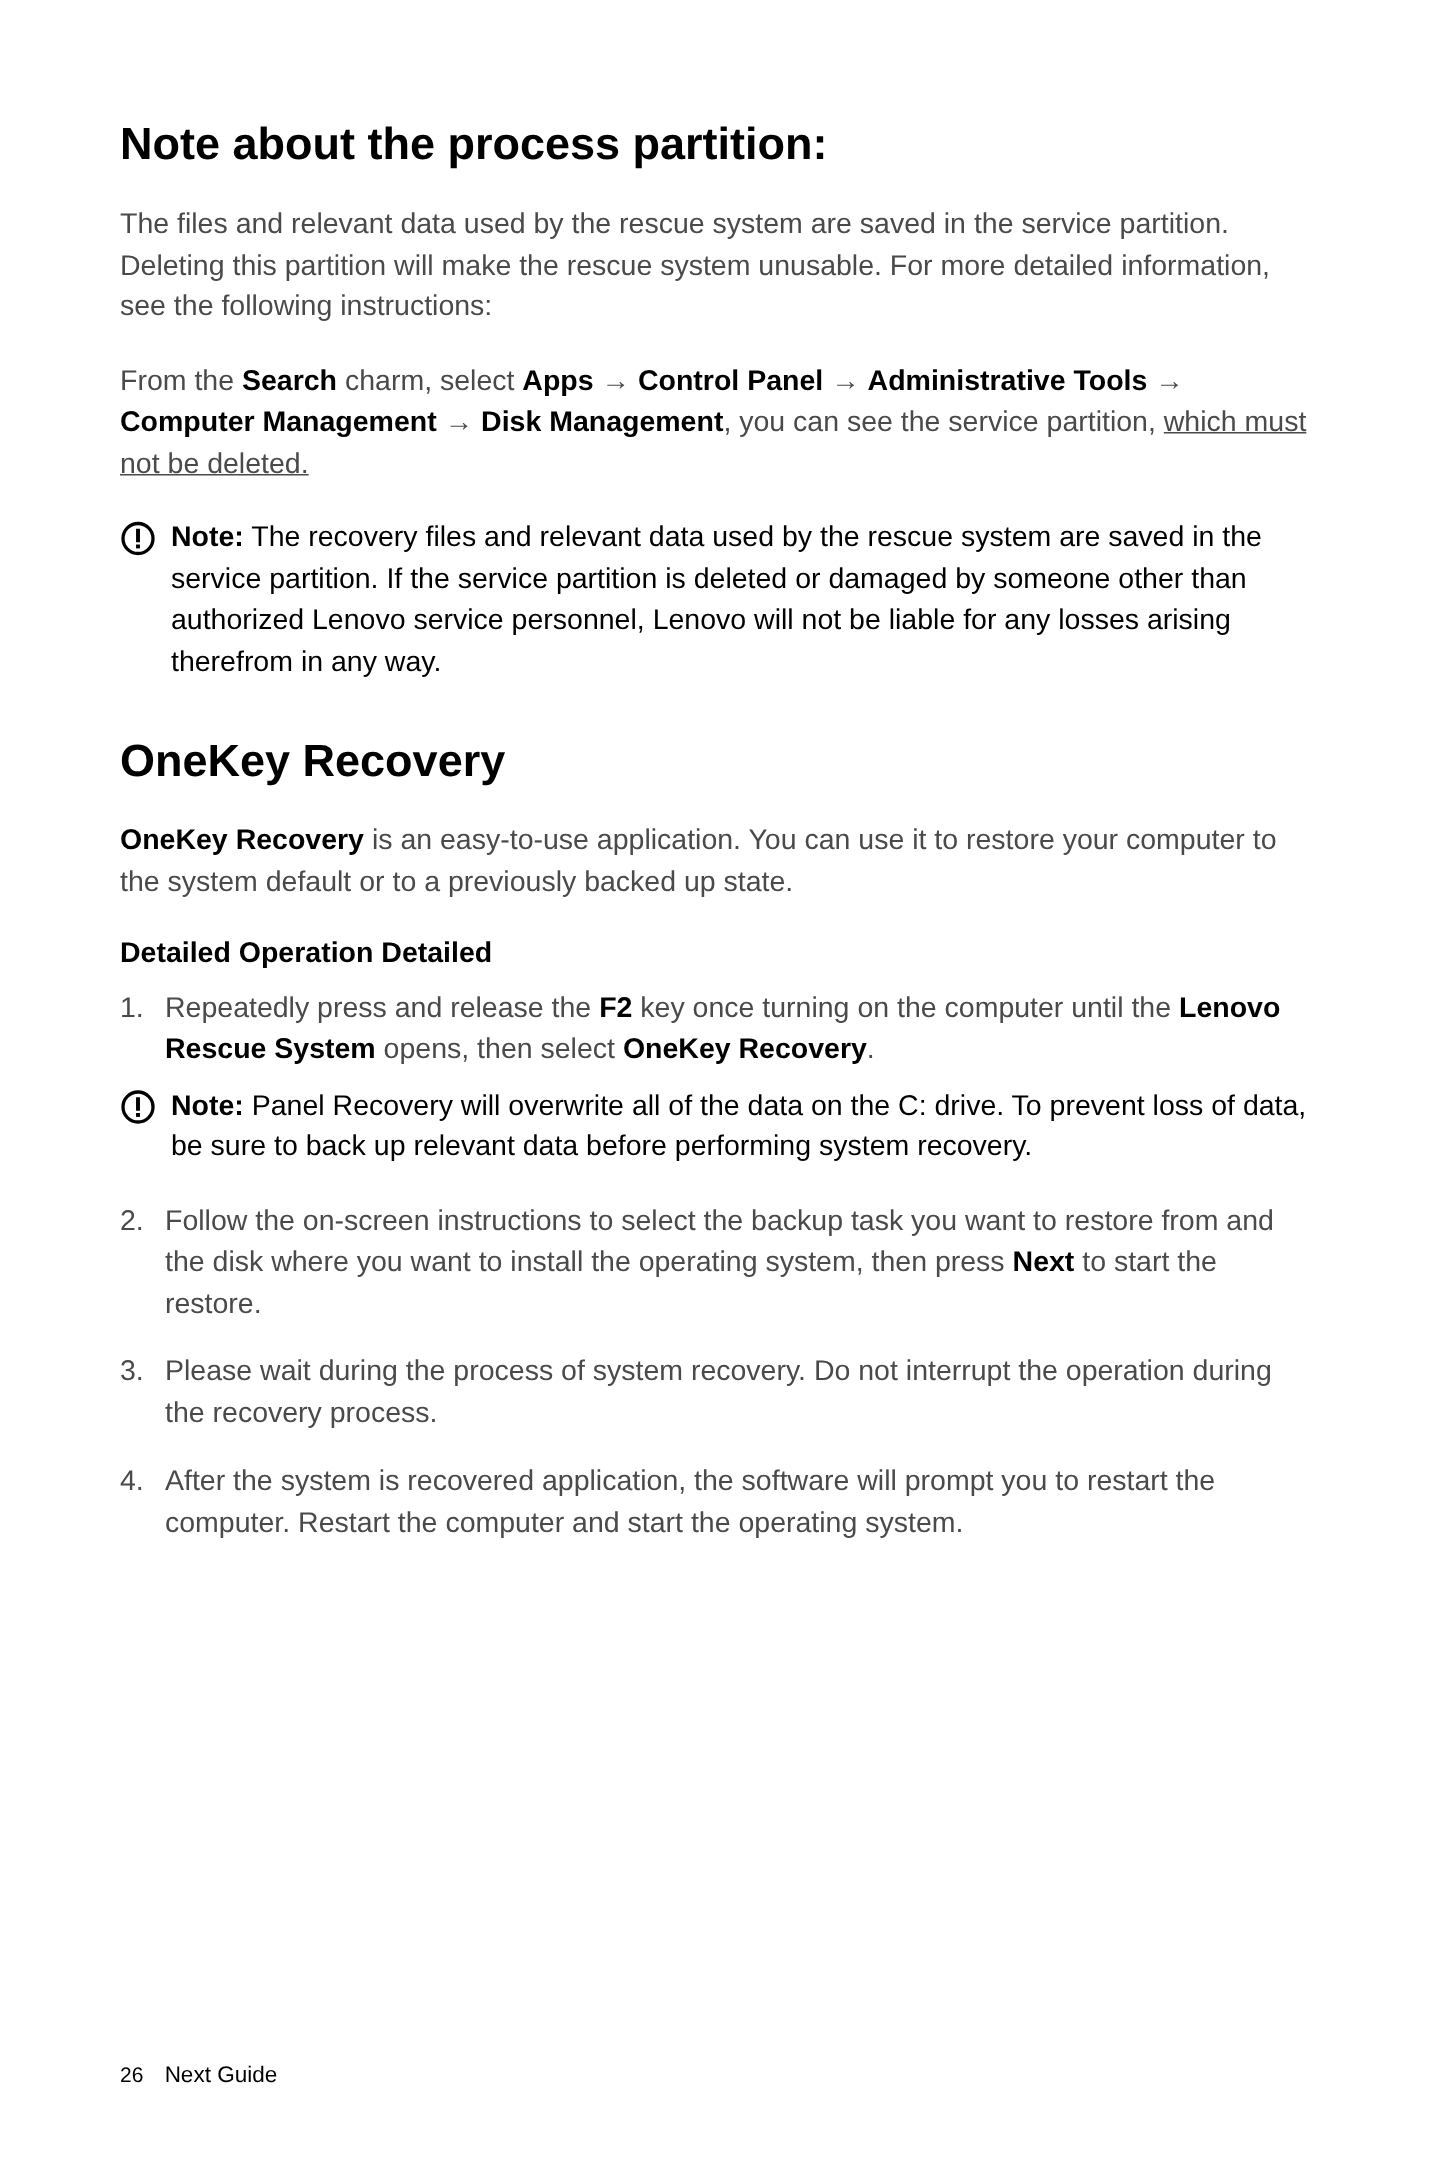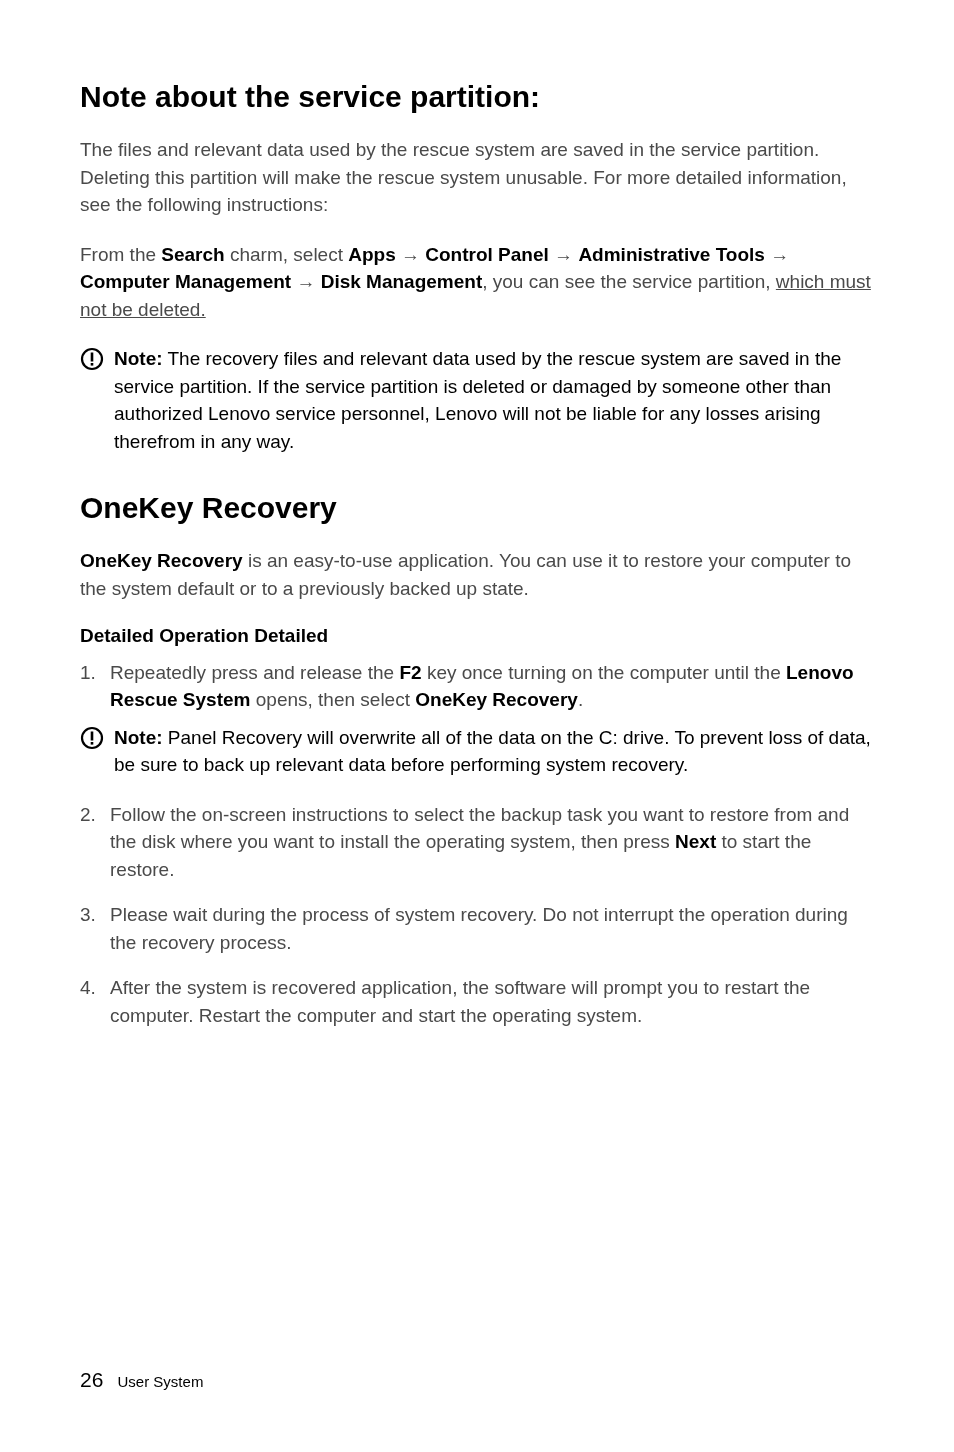--- a/index.html
+++ b/index.html
@@ -104,7 +104,7 @@
 </head>
 <body>
 
-<h2>Note about the service partition:</h2>
+<h2>Note about the process partition:</h2>
 
 <p class="para">The files and relevant data used by the rescue system are saved in the service partition. Deleting this partition will make the rescue system unusable. For more detailed information, see the following instructions:</p>
 

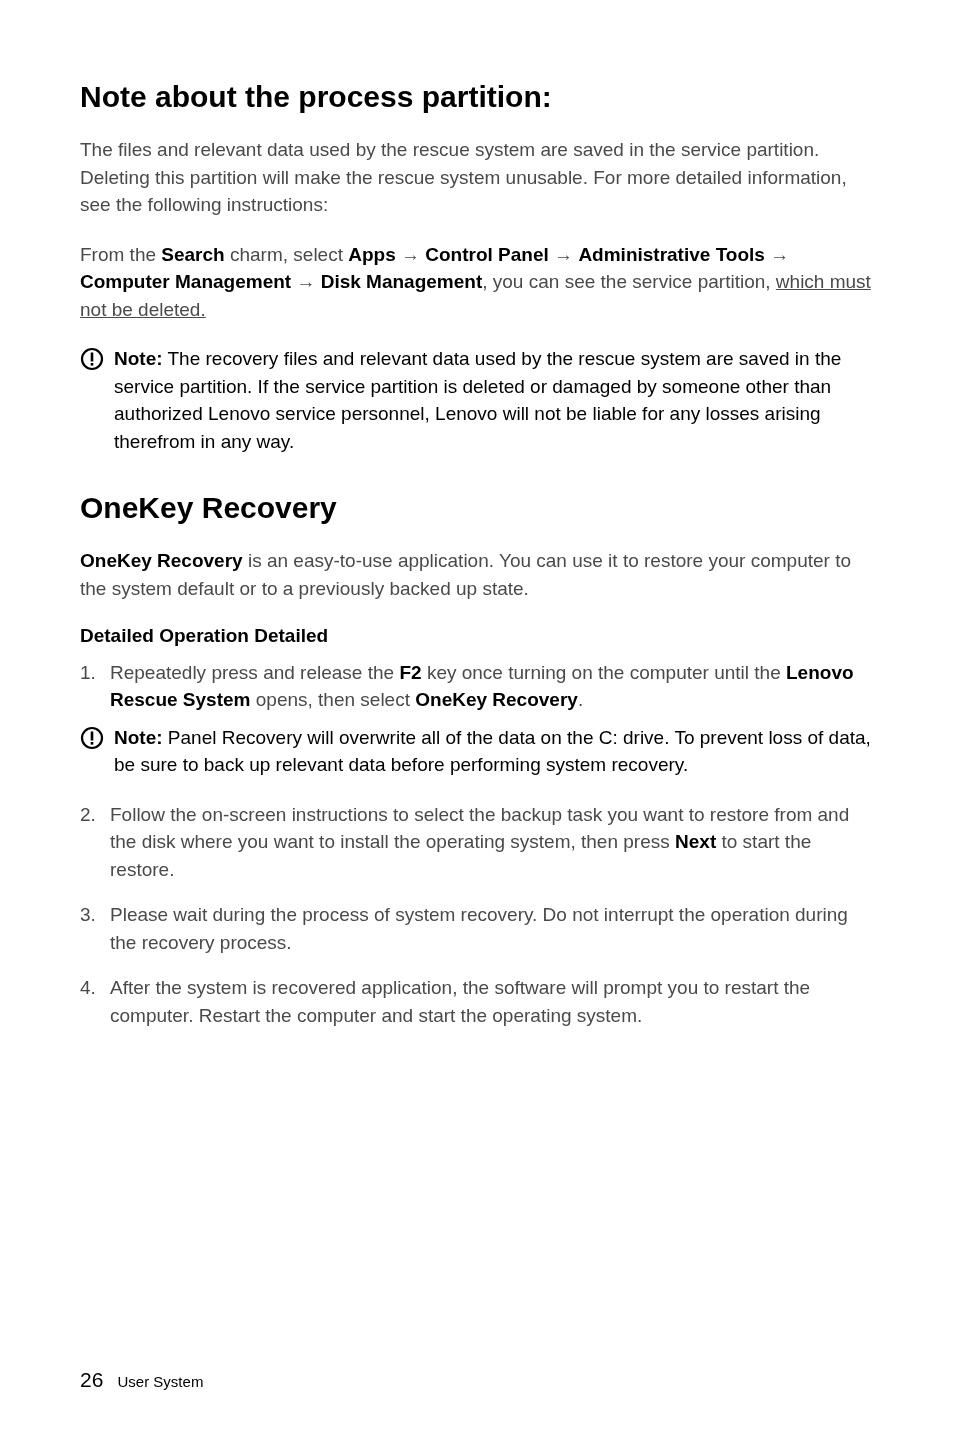--- a/index.html
+++ b/index.html
@@ -97,7 +97,7 @@
       font-size: 15px;
     }
     .footer .page-num {
-      font-size: 21px;
+      font-size: 14px;
       margin-right: 10px;
     }
   </style>

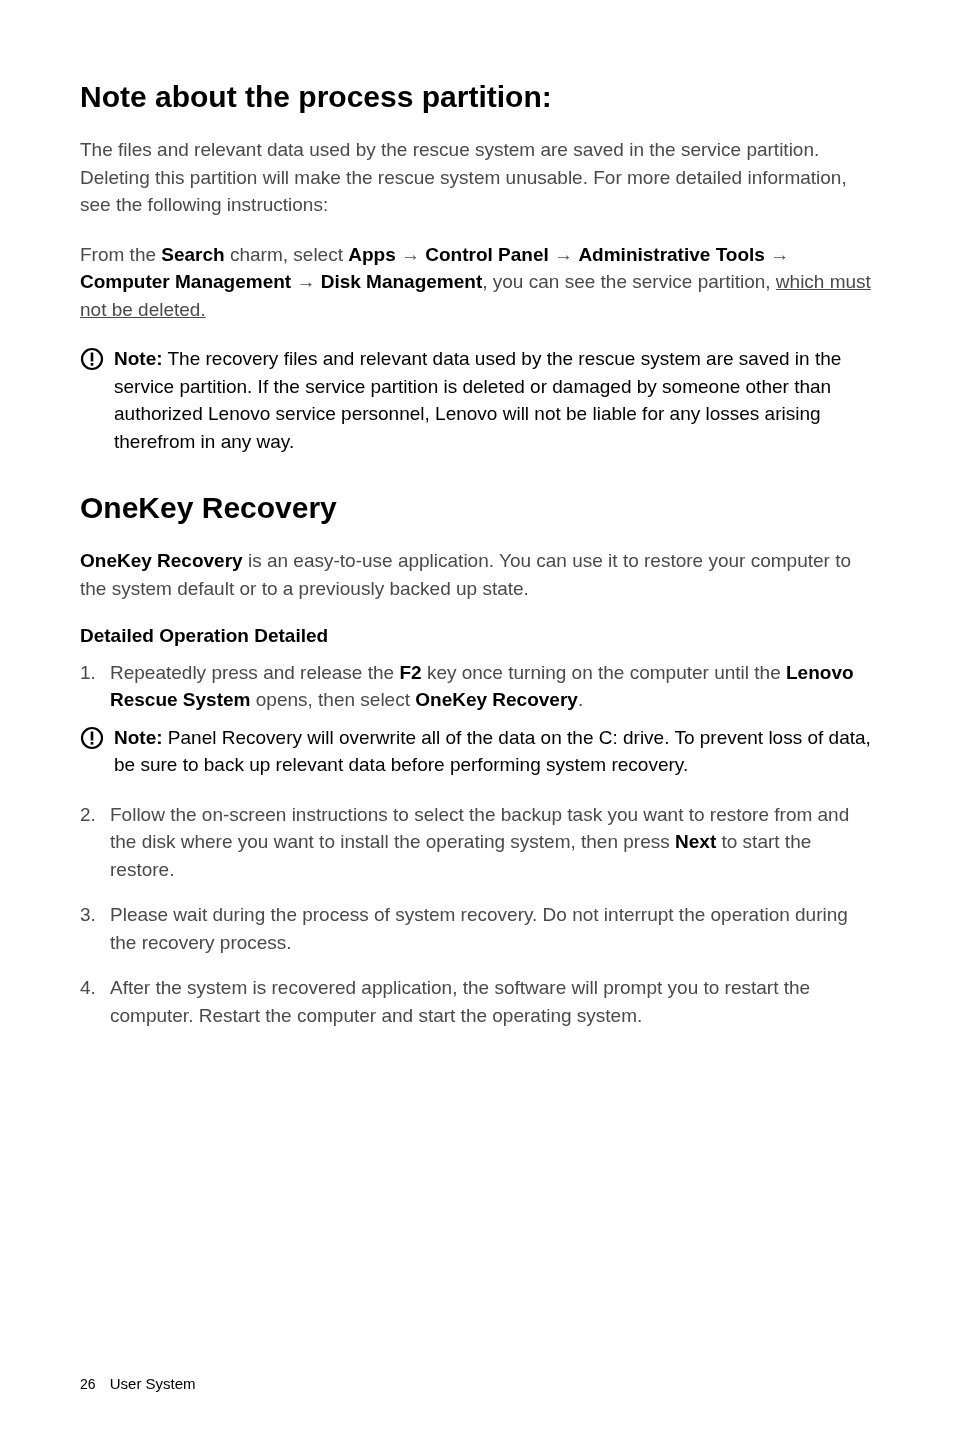--- a/index.html
+++ b/index.html
@@ -162,7 +162,7 @@
 
 <div class="footer">
   <span class="page-num">26</span>
-  <span>User System</span>
+  <span>Next Guide</span>
 </div>
 
 </body></html>

